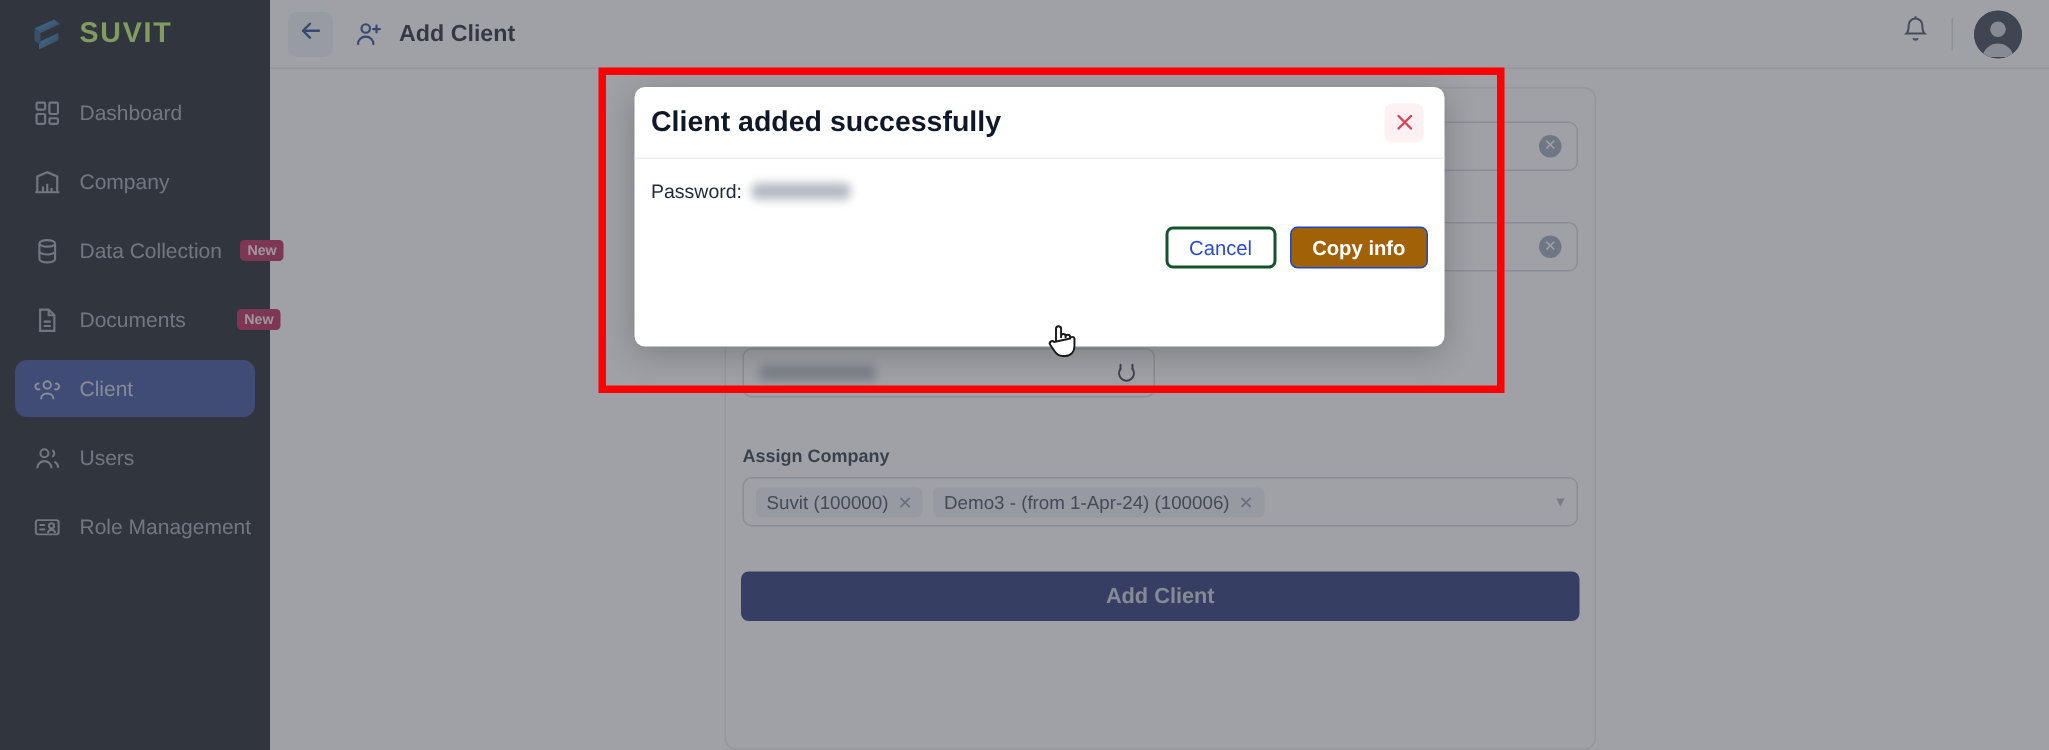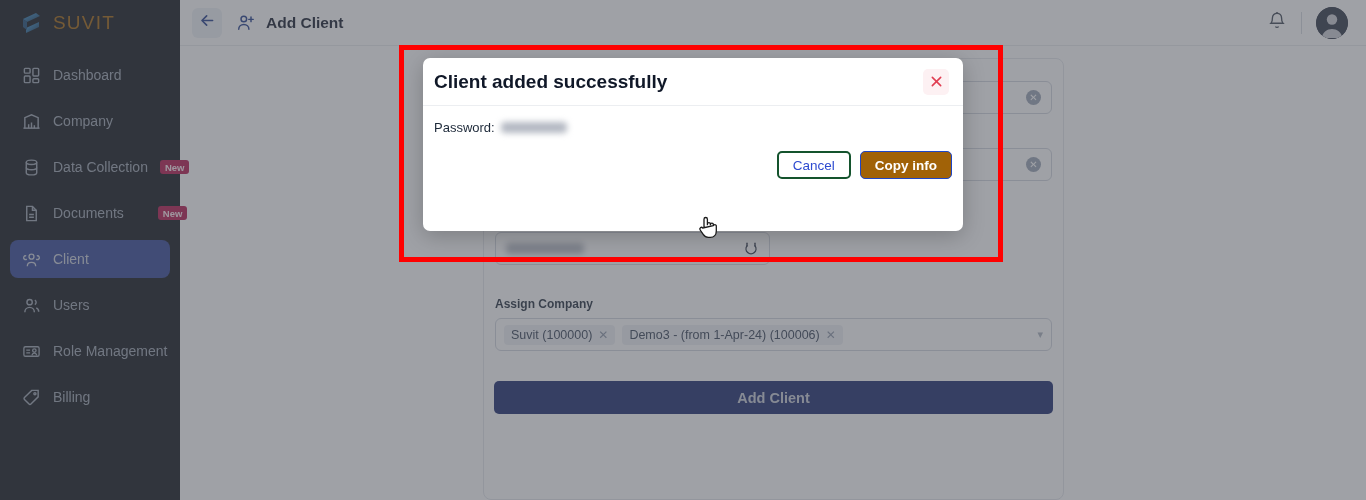--- a/index.html
+++ b/index.html
@@ -25,7 +25,7 @@
   }
   .brand-mark { width: 26px; height: 26px; flex: 0 0 26px; }
   .brand-name {
-    color: #a16207; font-size: 19px; font-weight: normal;
+    color: #bef264; font-size: 19px; font-weight: bold;
     letter-spacing: 1.2px;
   }
   .nav { margin-top: 10px; padding: 0 10px; }

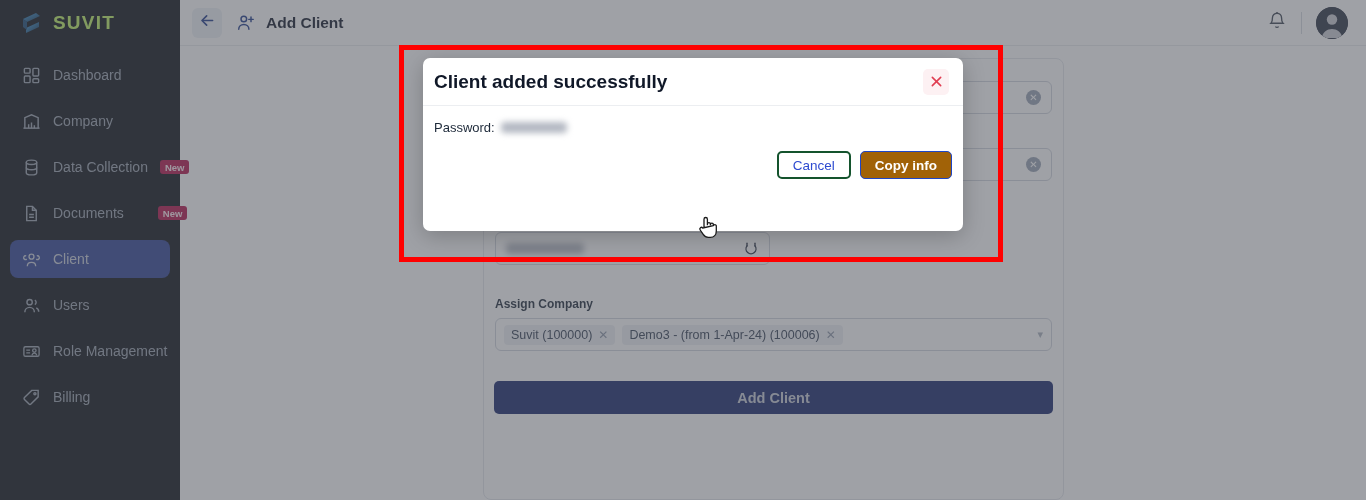--- a/index.html
+++ b/index.html
@@ -302,15 +302,6 @@
         <span class="nav-label" data-name="sidebar-item-label">Role Management</span>
       </div>
 
-      <div class="nav-item" data-name="sidebar-item-billing">
-        <span class="nav-icon" data-name="billing-tag-icon">
-          <svg viewBox="0 0 20 20" width="19" height="19" fill="none" stroke="#9aa3b0" stroke-width="1.5">
-            <path d="M10.2 2.5H17v6.8l-7.6 7.6a1.4 1.4 0 0 1-2 0l-4.8-4.8a1.4 1.4 0 0 1 0-2z"></path>
-            <circle cx="13.6" cy="6" r="1.1"></circle>
-          </svg>
-        </span>
-        <span class="nav-label" data-name="sidebar-item-label">Billing</span>
-      </div>
 
     </div>
   </div>

